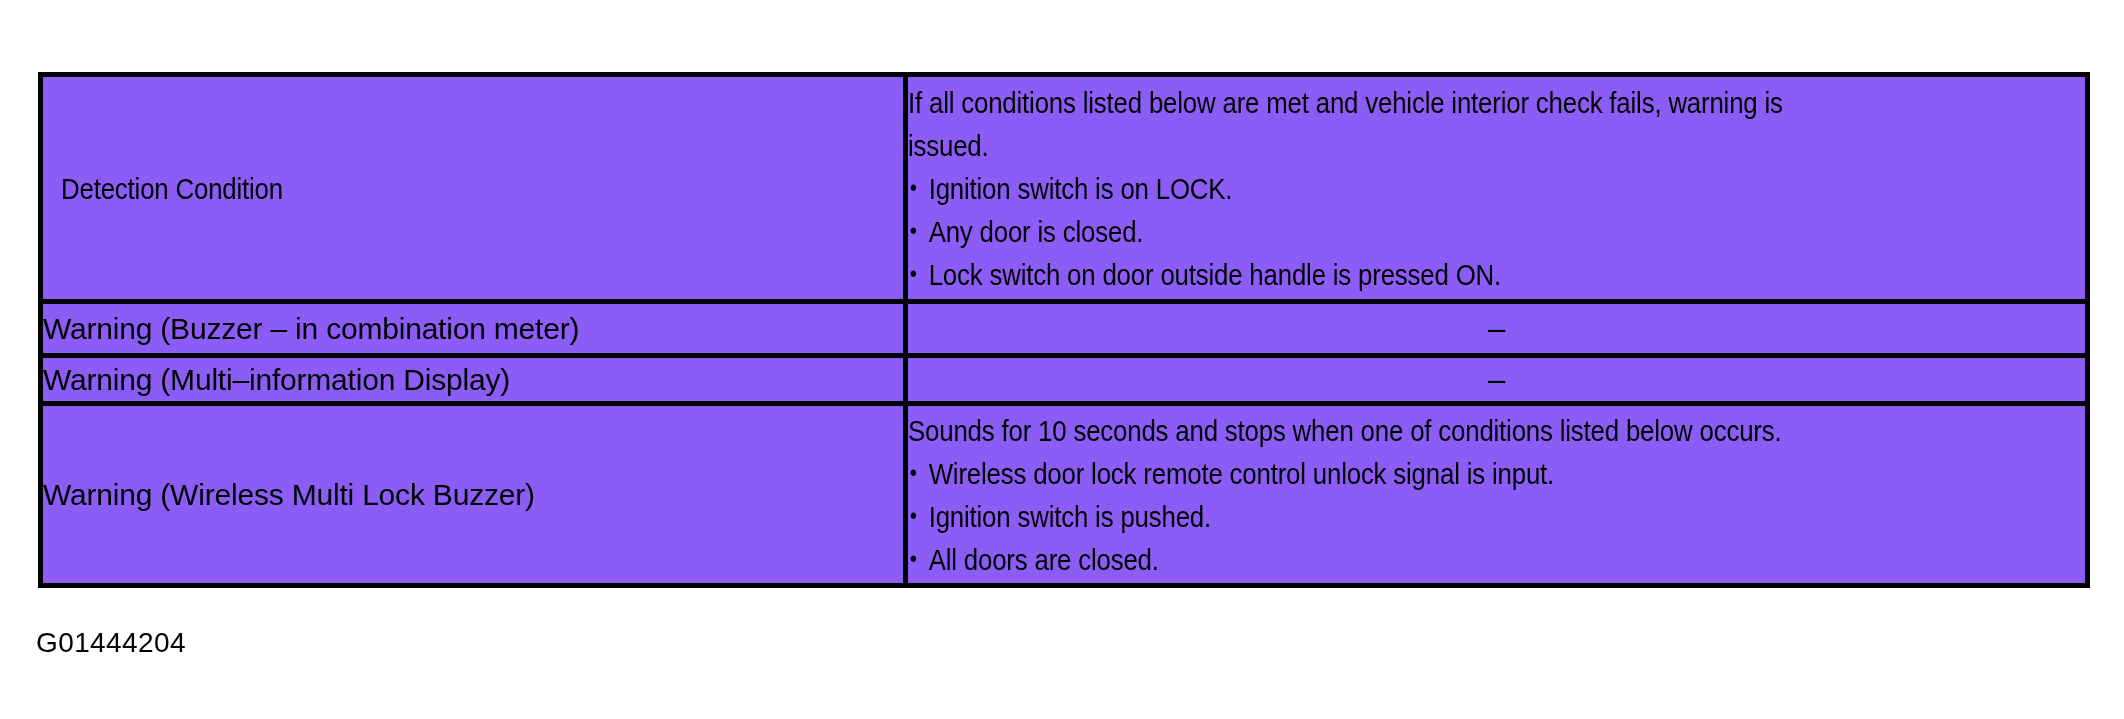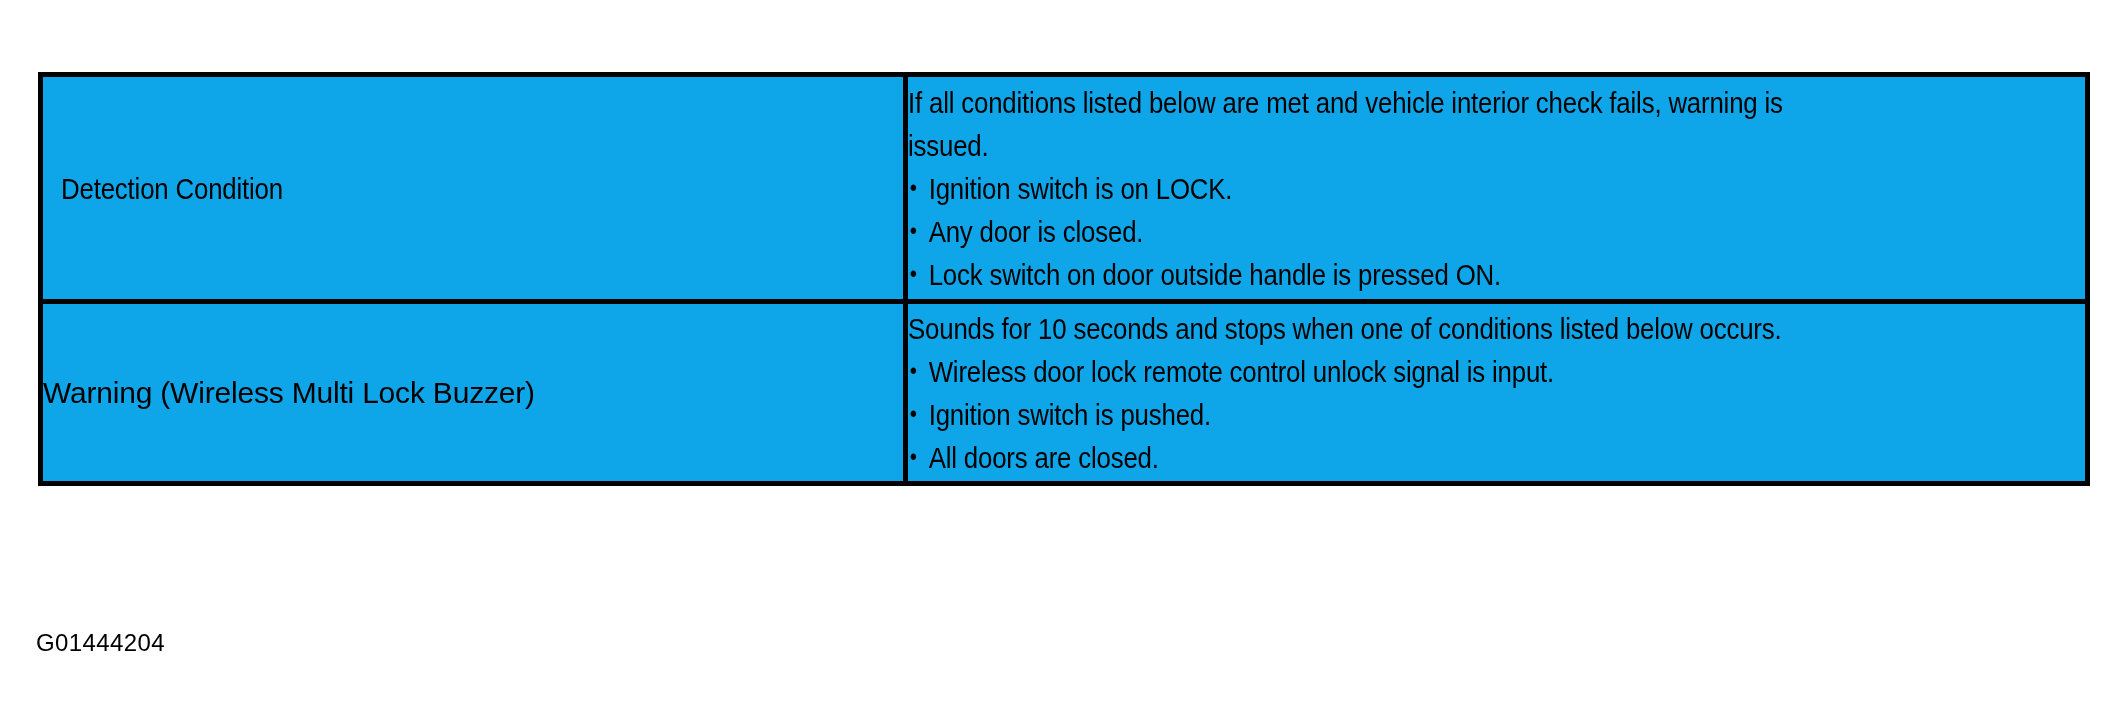--- a/index.html
+++ b/index.html
@@ -41,7 +41,7 @@
     border: 5px solid #000000;
     vertical-align: middle;
     padding: 0;
-    background: #0ea5e9;
+    background: #8b5cf6;
   }
 
   

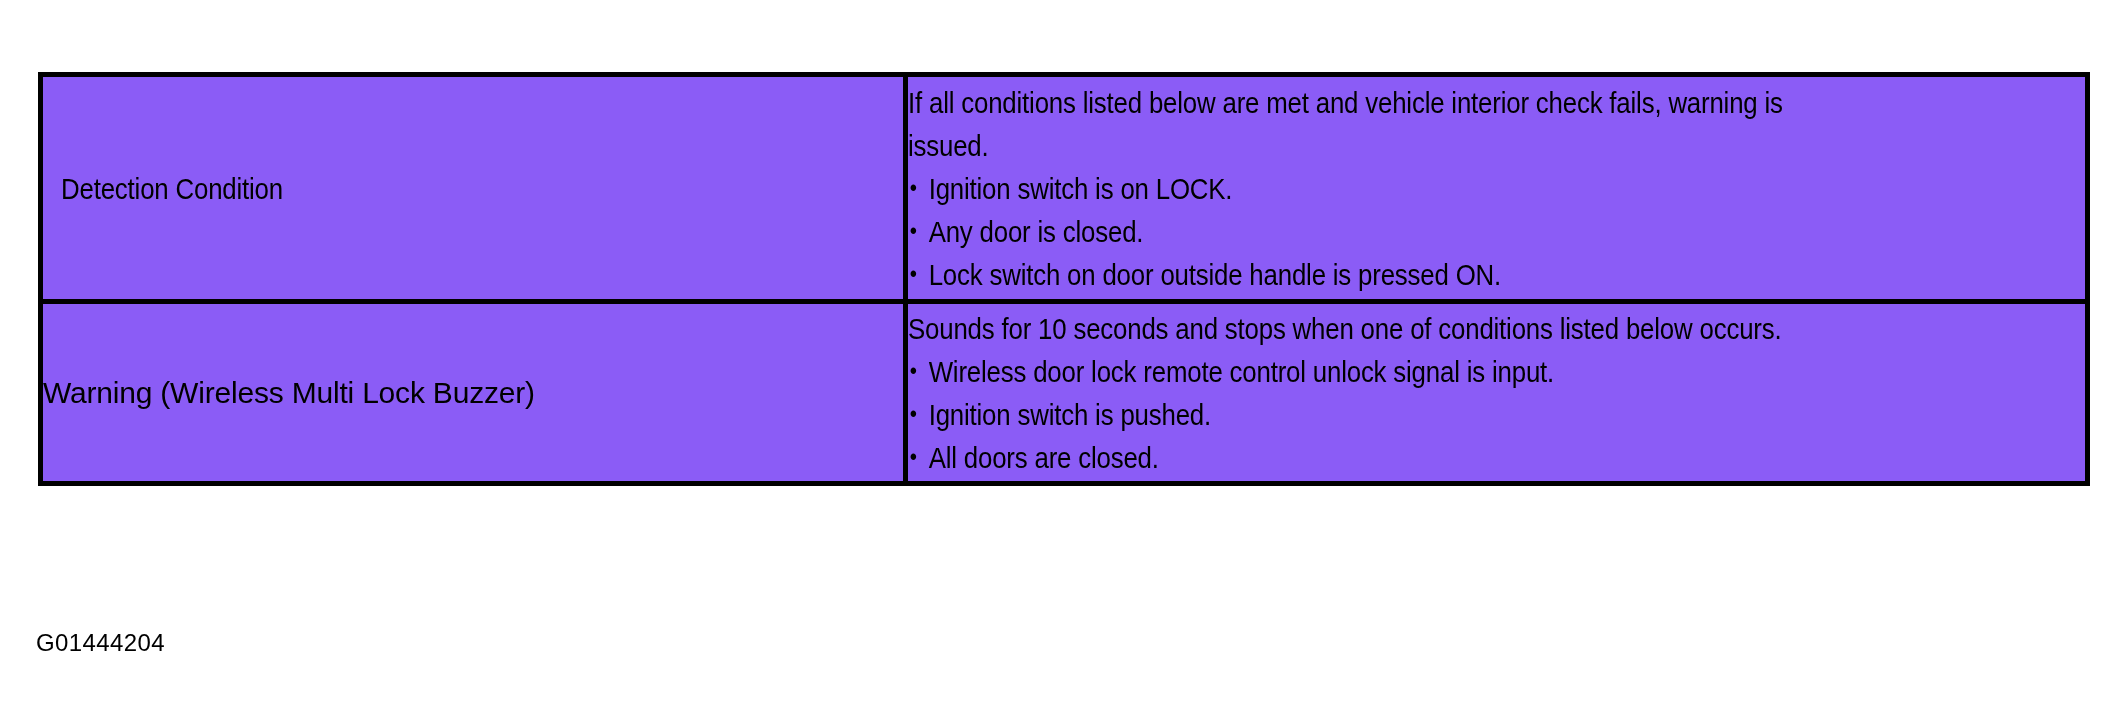--- a/index.html
+++ b/index.html
@@ -156,6 +156,14 @@
         </td>
       </tr>
 
+      <tr class="row-2">
+        <td class="cell-label">
+          <span class="txt">Warning (Buzzer – in combination meter)</span>
+        </td>
+        <td class="cell-dash">
+          <span class="dash">–</span>
+        </td>
+      </tr>
 
 
       <tr class="row-4">

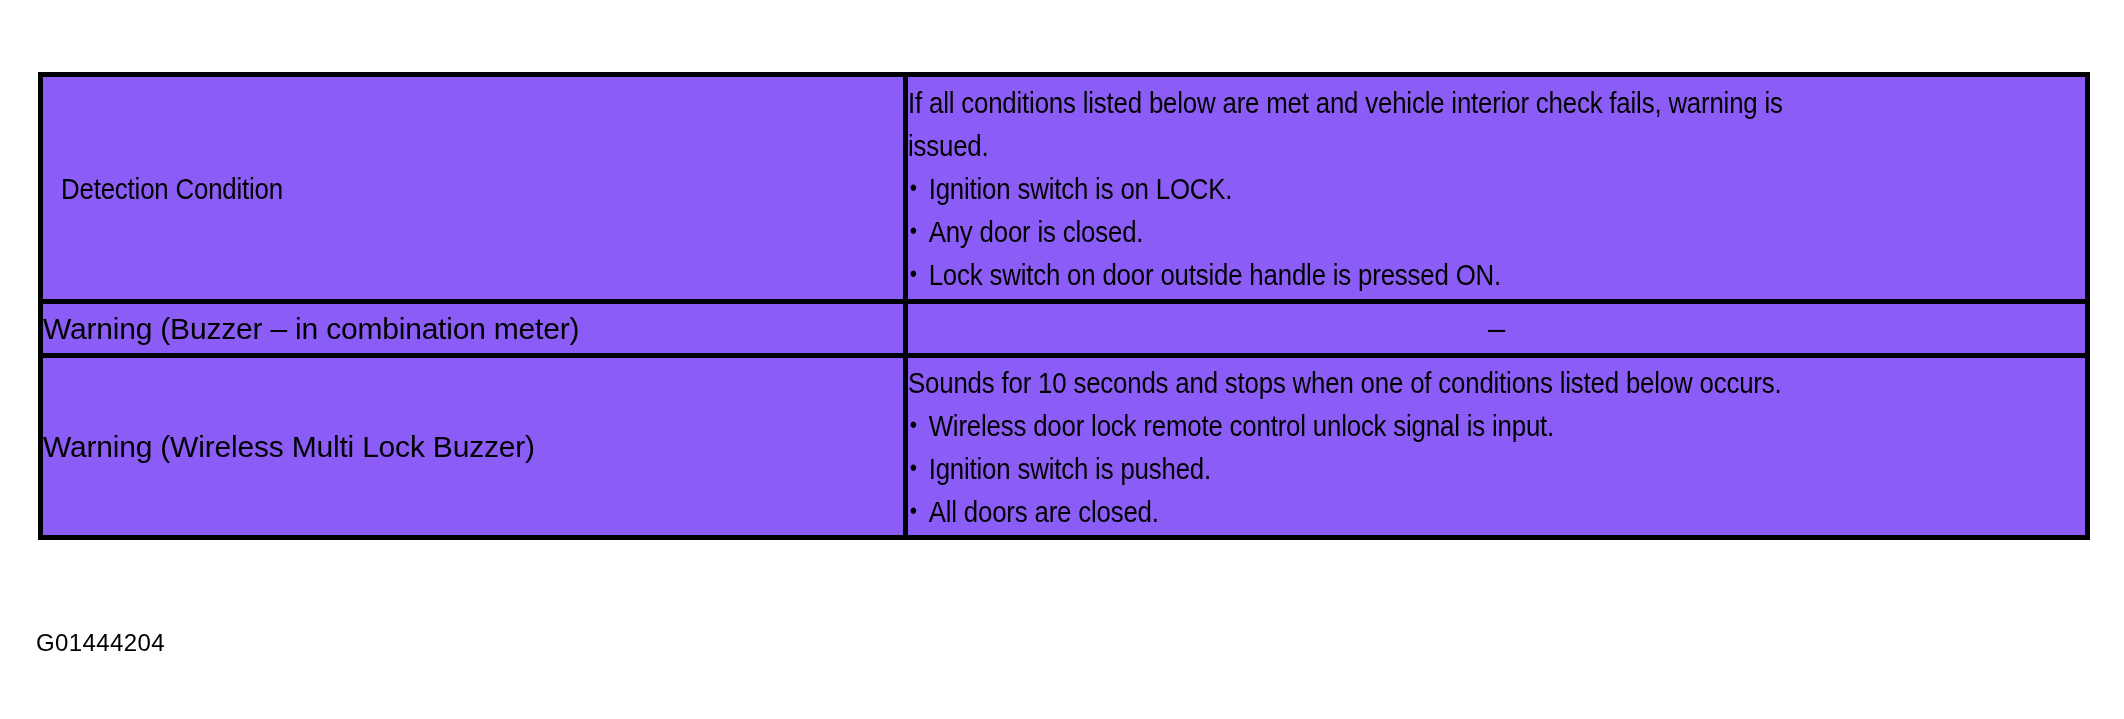--- a/index.html
+++ b/index.html
@@ -165,6 +165,14 @@
         </td>
       </tr>
 
+      <tr class="row-3">
+        <td class="cell-label">
+          <span class="txt">Warning (Multi–information Display)</span>
+        </td>
+        <td class="cell-dash">
+          <span class="dash">–</span>
+        </td>
+      </tr>
 
       <tr class="row-4">
         <td class="cell-label">

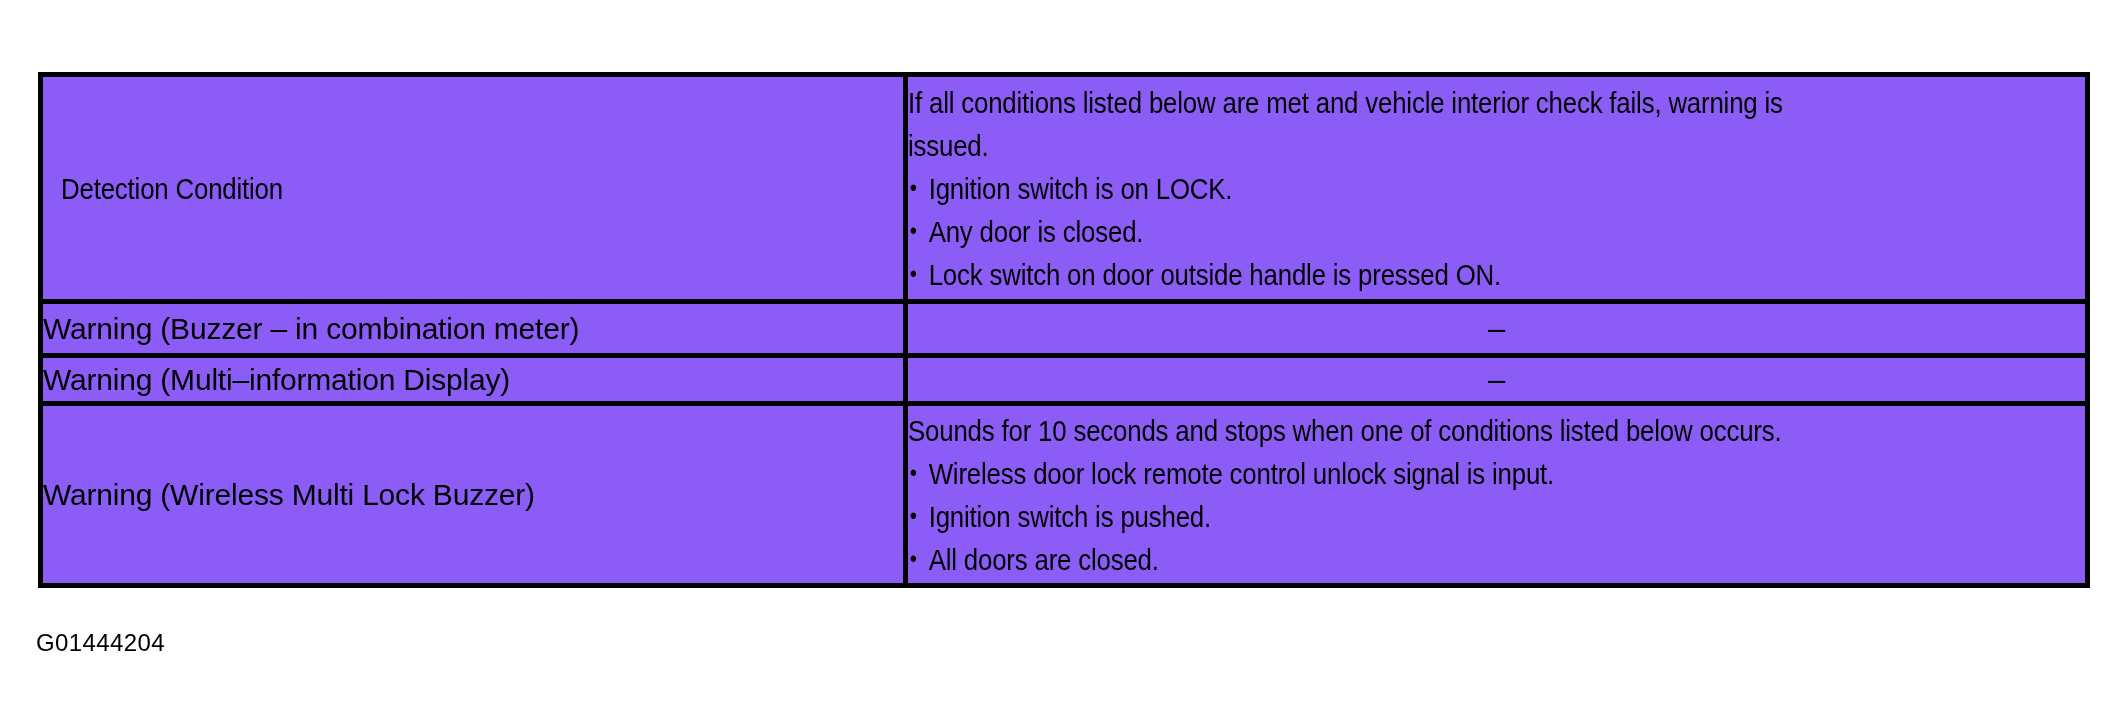--- a/index.html
+++ b/index.html
@@ -124,7 +124,7 @@
     left: 36px;
     top: 628px;
     font-family: "Liberation Sans", "DejaVu Sans", sans-serif;
-    font-size: 24px;
+    font-size: 28px;
     line-height: 30px;
     letter-spacing: 0.4px;
     color: #000000;

